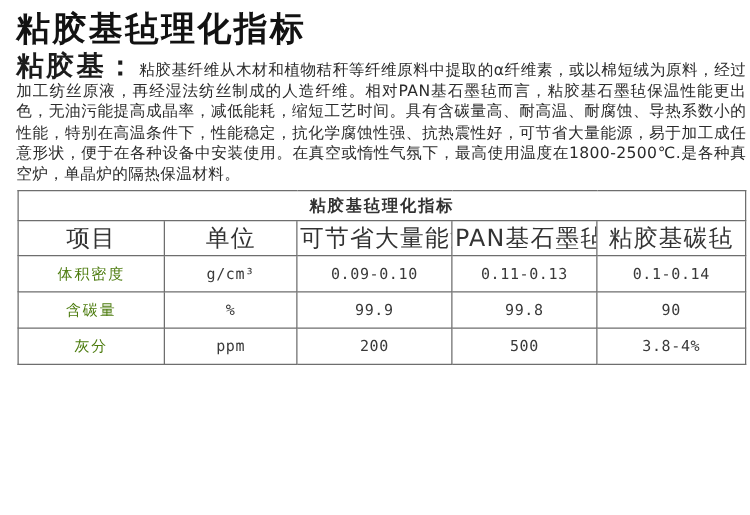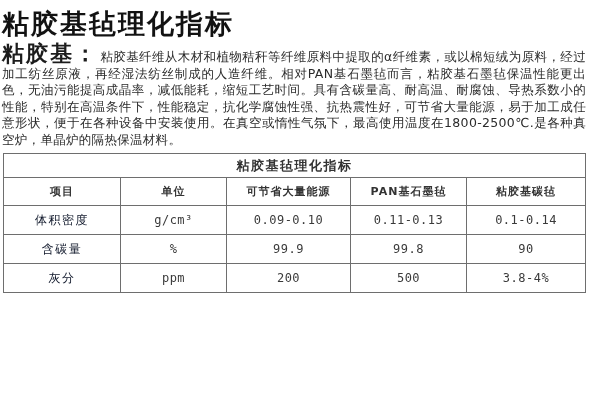--- a/index.html
+++ b/index.html
@@ -9,7 +9,7 @@
     color:#2e2e2e;
     -webkit-font-smoothing:antialiased;
   }
-  .page{padding:6px 9px 0 2px;}
+  .page{padding:6px 9px 0 13px;}
 
   
   .page-title{

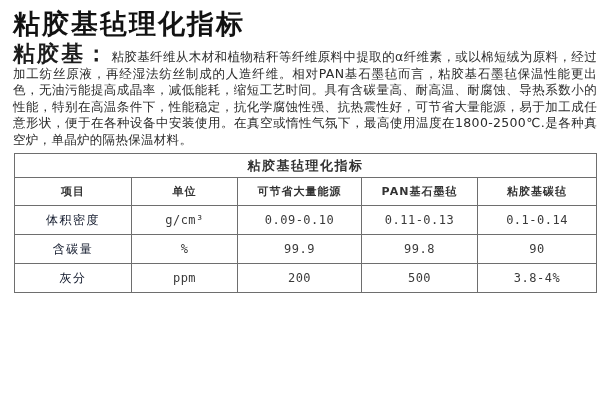--- a/index.html
+++ b/index.html
@@ -64,8 +64,8 @@
   }
   tr.head td{
     height:27px;
-    font-size:11px;
-    font-weight:bold;
+    font-size:19px;
+    font-weight:normal;
     letter-spacing:1px;
     color:#333333;
   }

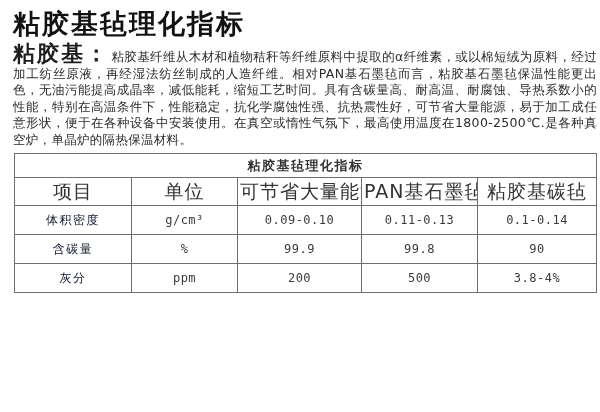--- a/index.html
+++ b/index.html
@@ -75,7 +75,7 @@
   }
   tr.data td.lbl{
     letter-spacing:1.5px;
-    color:#0f172a;
+    color:#4d7c0f;
   }
   tr.data td.num{
     font-family:"DejaVu Sans Mono","Liberation Mono",monospace;

